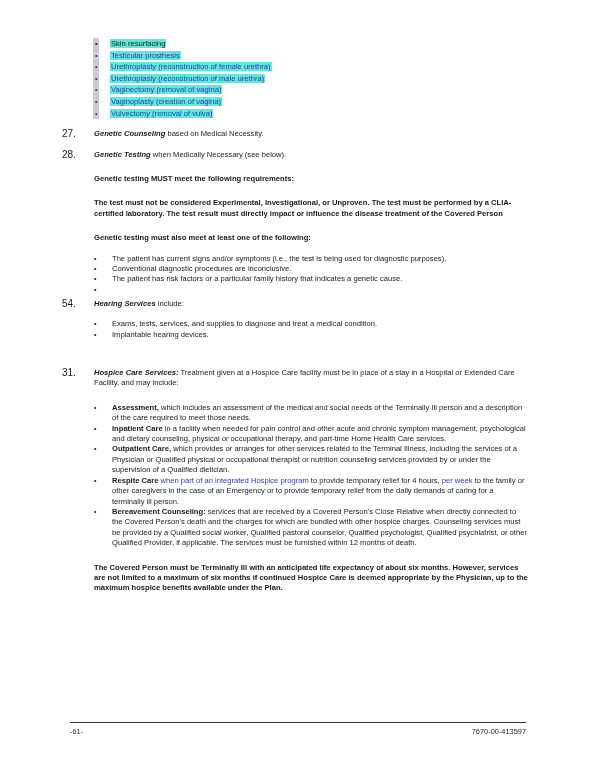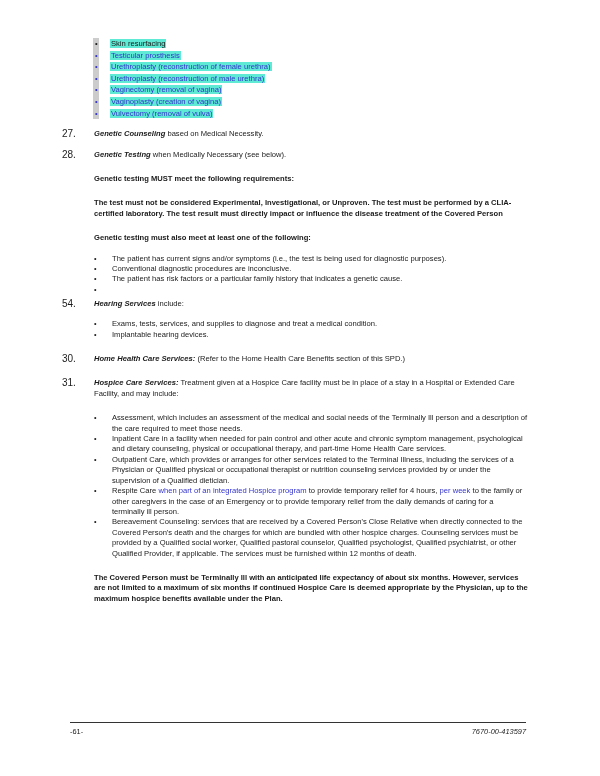--- a/index.html
+++ b/index.html
@@ -256,10 +256,6 @@
 
     <div class="spacer-lg"></div>
 
-    <div class="num-item">
-      <span class="num">30.</span>
-      <b>Home Health Care Services:</b><span>  (Refer to the Home Health Care Benefits section of this SPD.)</span>
-    </div>
 
     <div class="spacer-lg"></div>
 

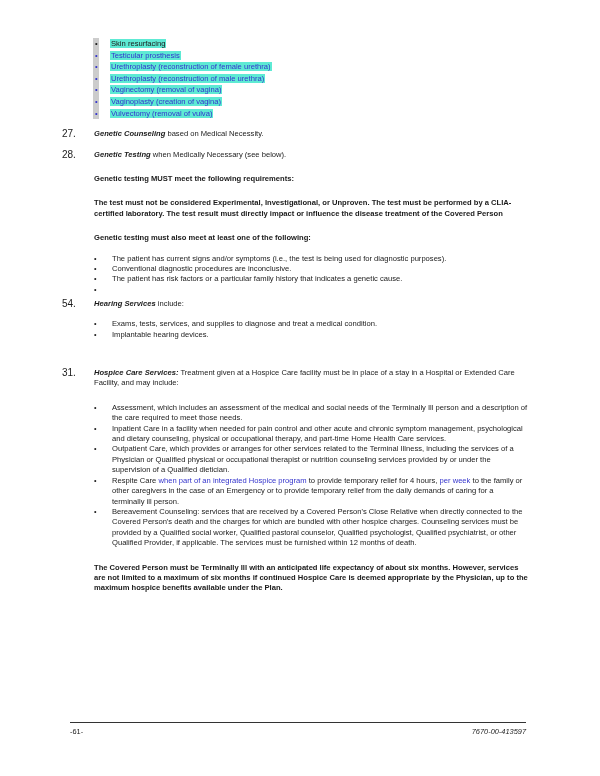--- a/index.html
+++ b/index.html
@@ -118,7 +118,7 @@
     font-size: 7.2px;
     line-height: 10.4px;
   }
-  .sub-list li b { font-weight: normal; }
+  .sub-list li b { font-weight: bold; }
   .blue-text { color: #3333cc; }
 
   

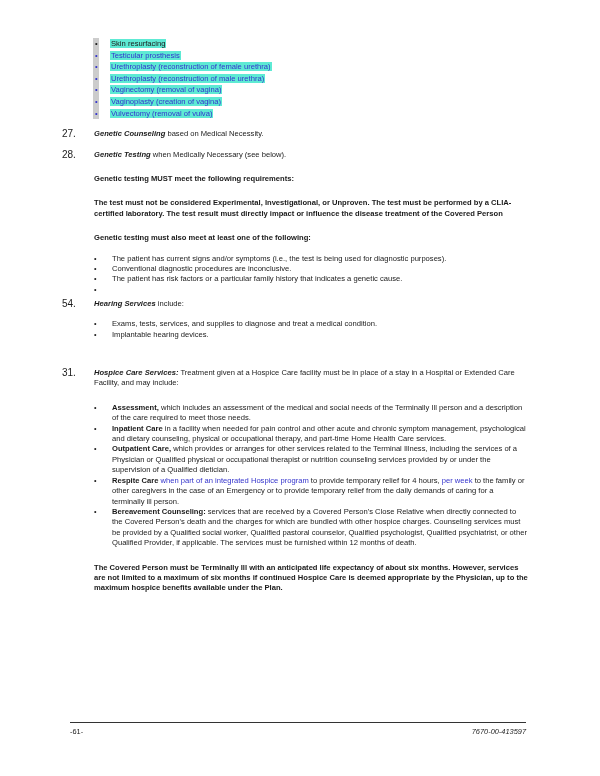--- a/index.html
+++ b/index.html
@@ -147,7 +147,6 @@
     position: absolute;
     right: 0;
     text-align: center;
-    font-style: italic;
   }
 </style>
 </head>

